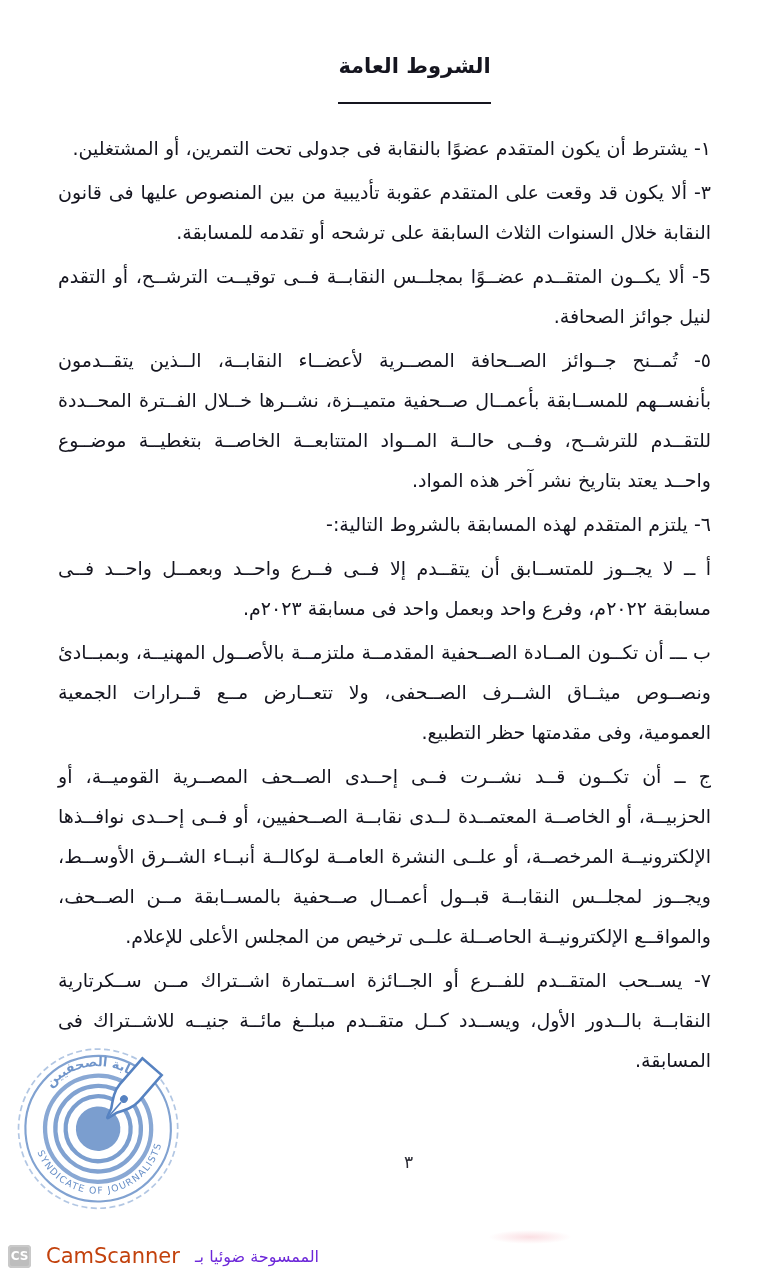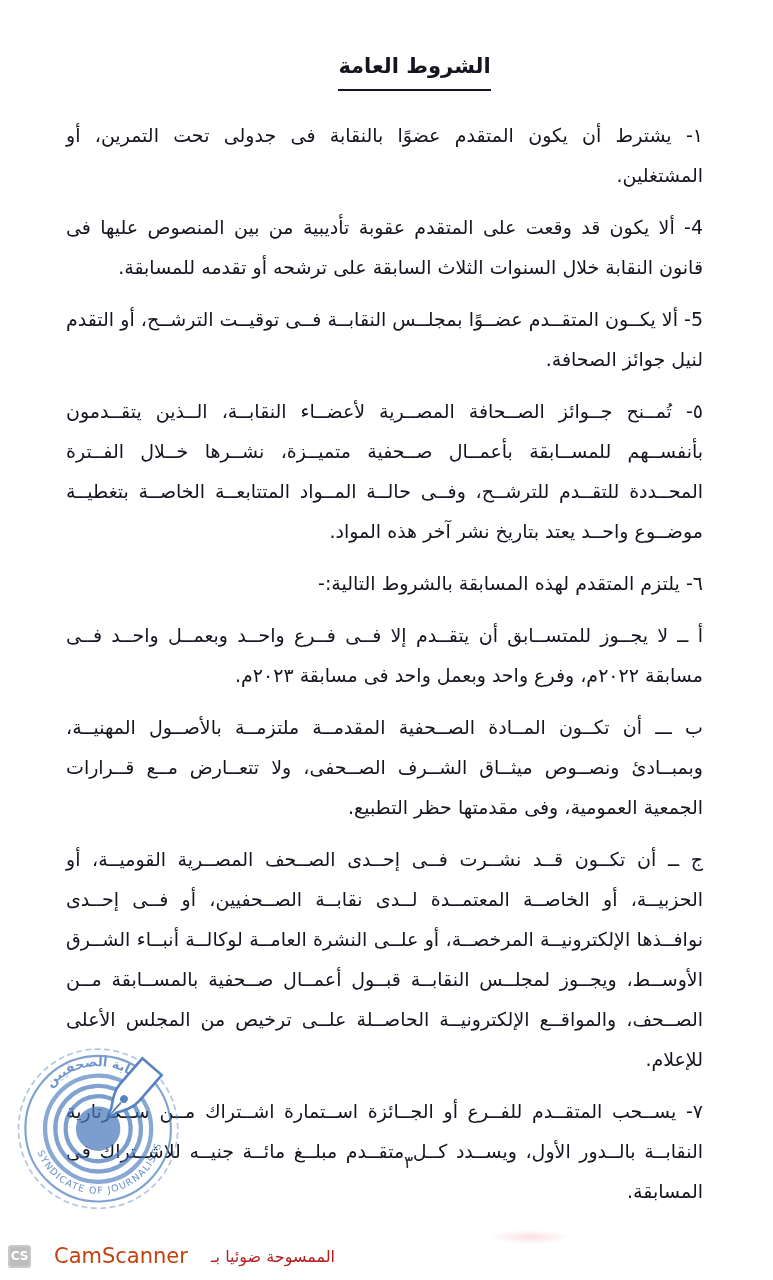--- a/index.html
+++ b/index.html
@@ -27,7 +27,7 @@
     font-size:21px;
     font-weight:bold;
     border-bottom:2.5px solid #15151f;
-    padding-bottom:11px;
+    padding-bottom:24px;
   }
   p.para{
     margin:12px;

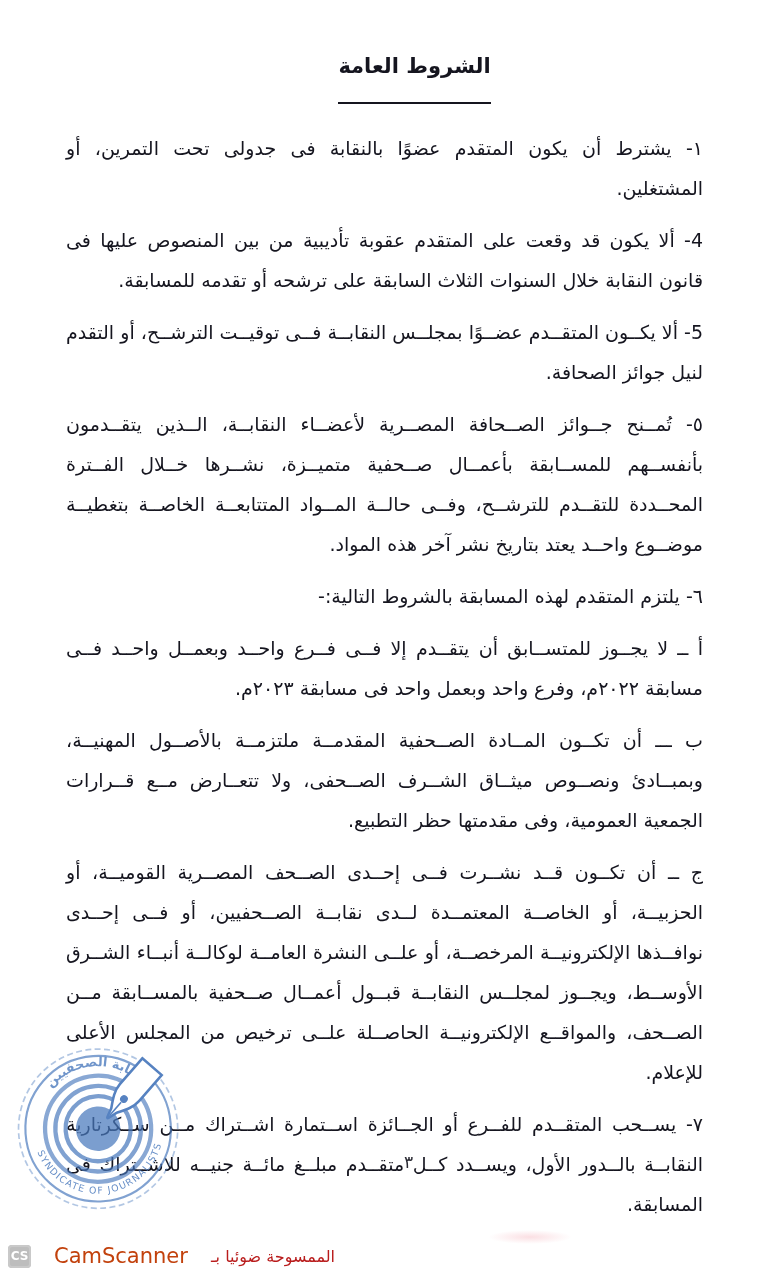--- a/index.html
+++ b/index.html
@@ -30,7 +30,7 @@
     padding-bottom:24px;
   }
   p.para{
-    margin:12px;
+    margin:4px;
     font-size:19px;
     line-height:40px;
     text-align:justify;

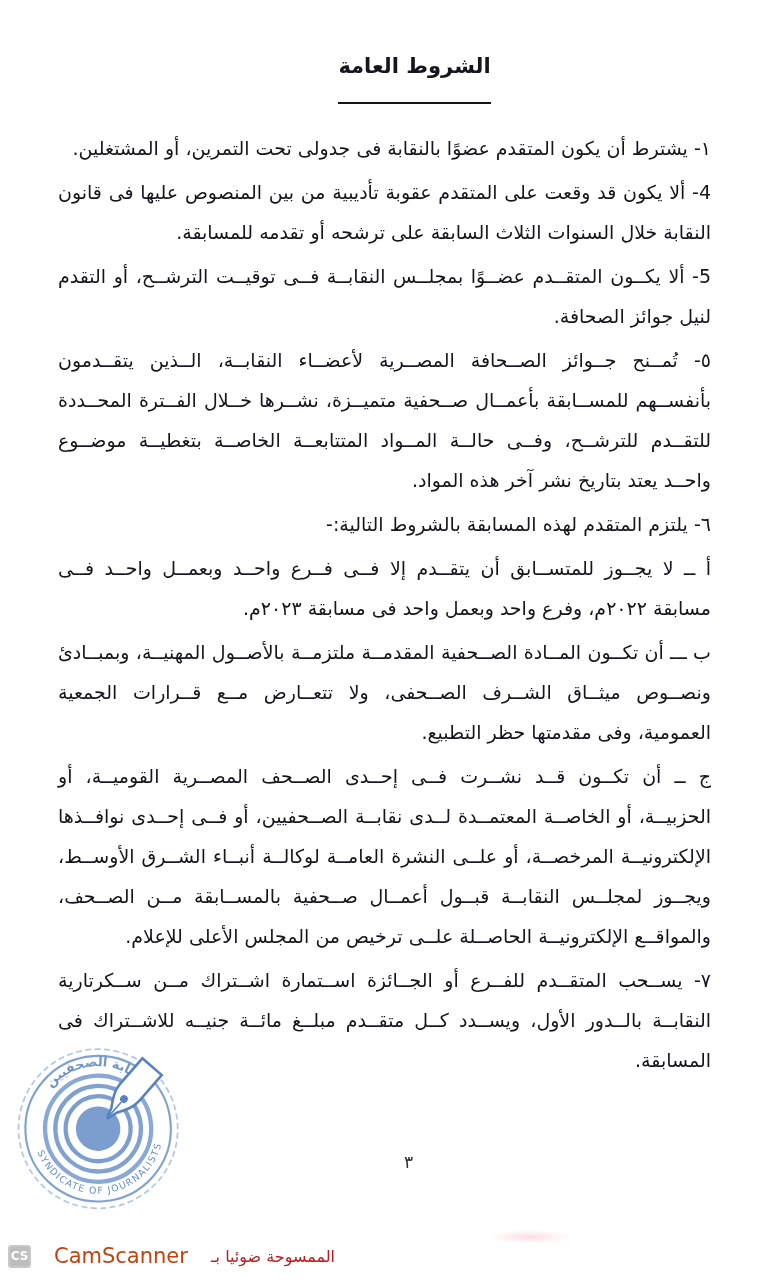--- a/index.html
+++ b/index.html
@@ -87,7 +87,7 @@
     </div>
 
     <p class="para"><span>١- يشترط أن يكون المتقدم عضوًا بالنقابة فى جدولى تحت التمرين، أو المشتغلين.</span></p>
-    <p class="para"><span>4- ألا يكون قد وقعت على المتقدم عقوبة تأديبية من بين المنصوص عليها فى قانون النقابة خلال السنوات الثلاث السابقة على ترشحه أو تقدمه للمسابقة.</span></p>
+    <p class="para"><span>٣- ألا يكون قد وقعت على المتقدم عقوبة تأديبية من بين المنصوص عليها فى قانون النقابة خلال السنوات الثلاث السابقة على ترشحه أو تقدمه للمسابقة.</span></p>
     <p class="para"><span>5- ألا يكــون المتقــدم عضــوًا بمجلــس النقابــة فــى توقيــت الترشــح، أو التقدم لنيل جوائز الصحافة.</span></p>
     <p class="para"><span>٥- تُمــنح جــوائز الصــحافة المصــرية لأعضــاء النقابــة، الــذين يتقــدمون بأنفســهم للمســابقة بأعمــال صــحفية متميــزة، نشــرها خــلال الفــترة المحــددة للتقــدم للترشــح، وفــى حالــة المــواد المتتابعــة الخاصــة بتغطيــة موضــوع واحــد يعتد بتاريخ نشر آخر هذه المواد.</span></p>
     <p class="para"><span>٦- يلتزم المتقدم لهذه المسابقة بالشروط التالية:-</span></p>

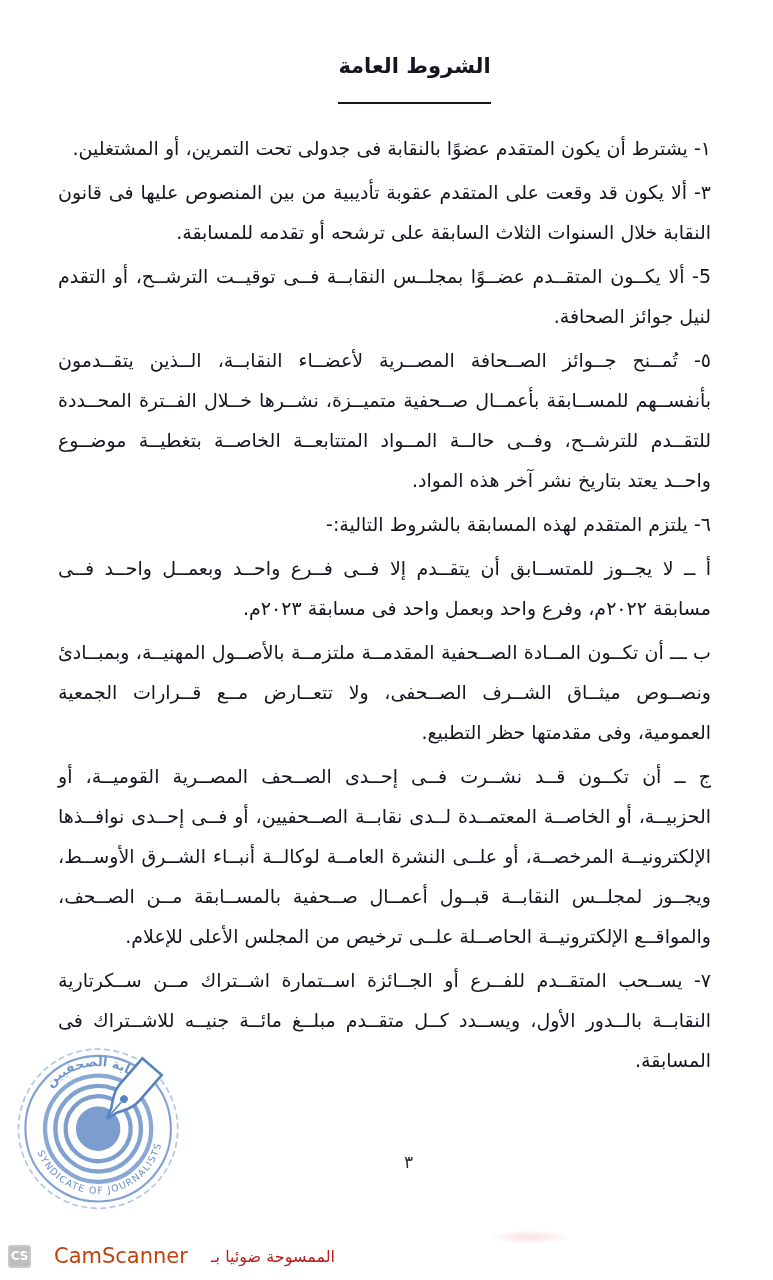--- a/index.html
+++ b/index.html
@@ -55,7 +55,7 @@
   .watermark{
     position:absolute;
     left:8px;top:1244px;
-    display:flex;align-items:center;gap:23px;
+    display:flex;align-items:center;gap:15px;
     direction:ltr;
   }
   .cs-badge{

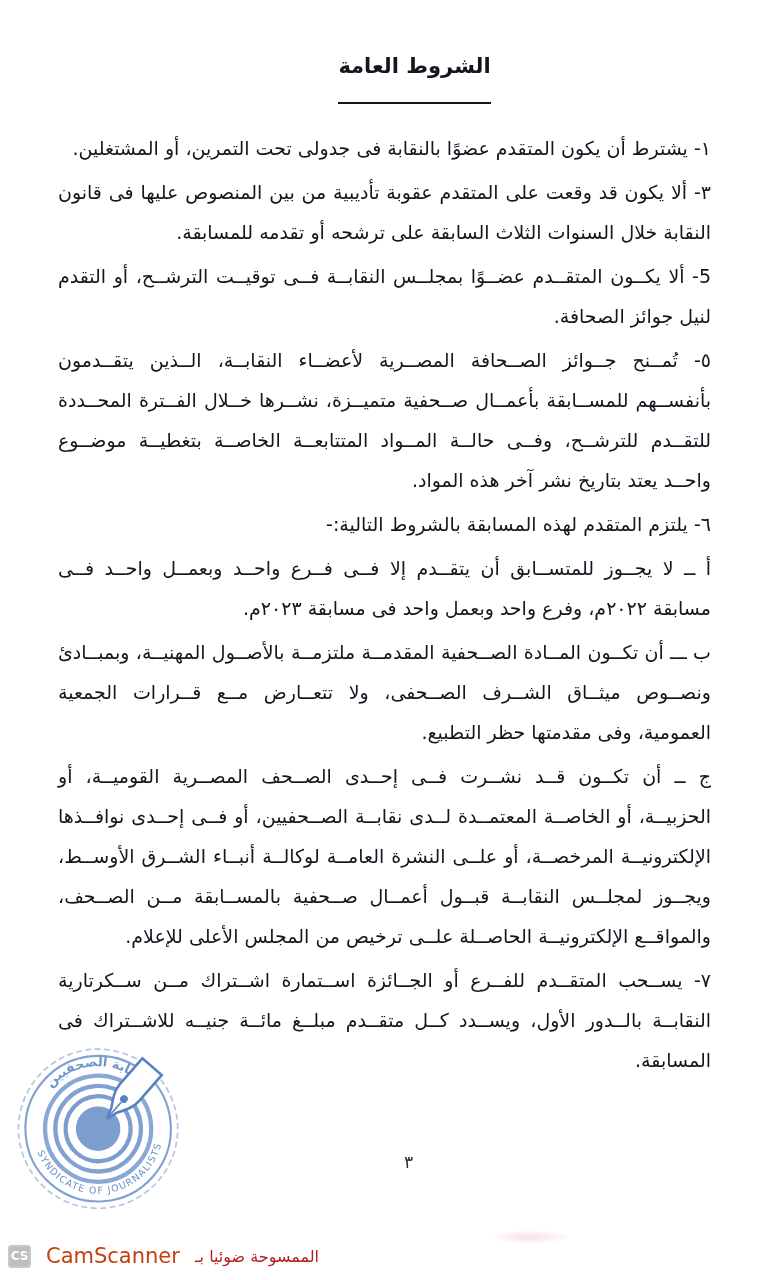--- a/index.html
+++ b/index.html
@@ -68,7 +68,7 @@
     box-shadow:inset 0 0 0 2px #c9c9c9;
   }
   .wm-brand{color:#c2410c;font-size:21px;}
-  .wm-arabic{color:#b91c1c;font-size:16px;direction:rtl;}
+  .wm-arabic{color:#6d28d9;font-size:16px;direction:rtl;}
   .smudge{
     position:absolute;
     left:488px;top:1230px;width:84px;height:14px;

